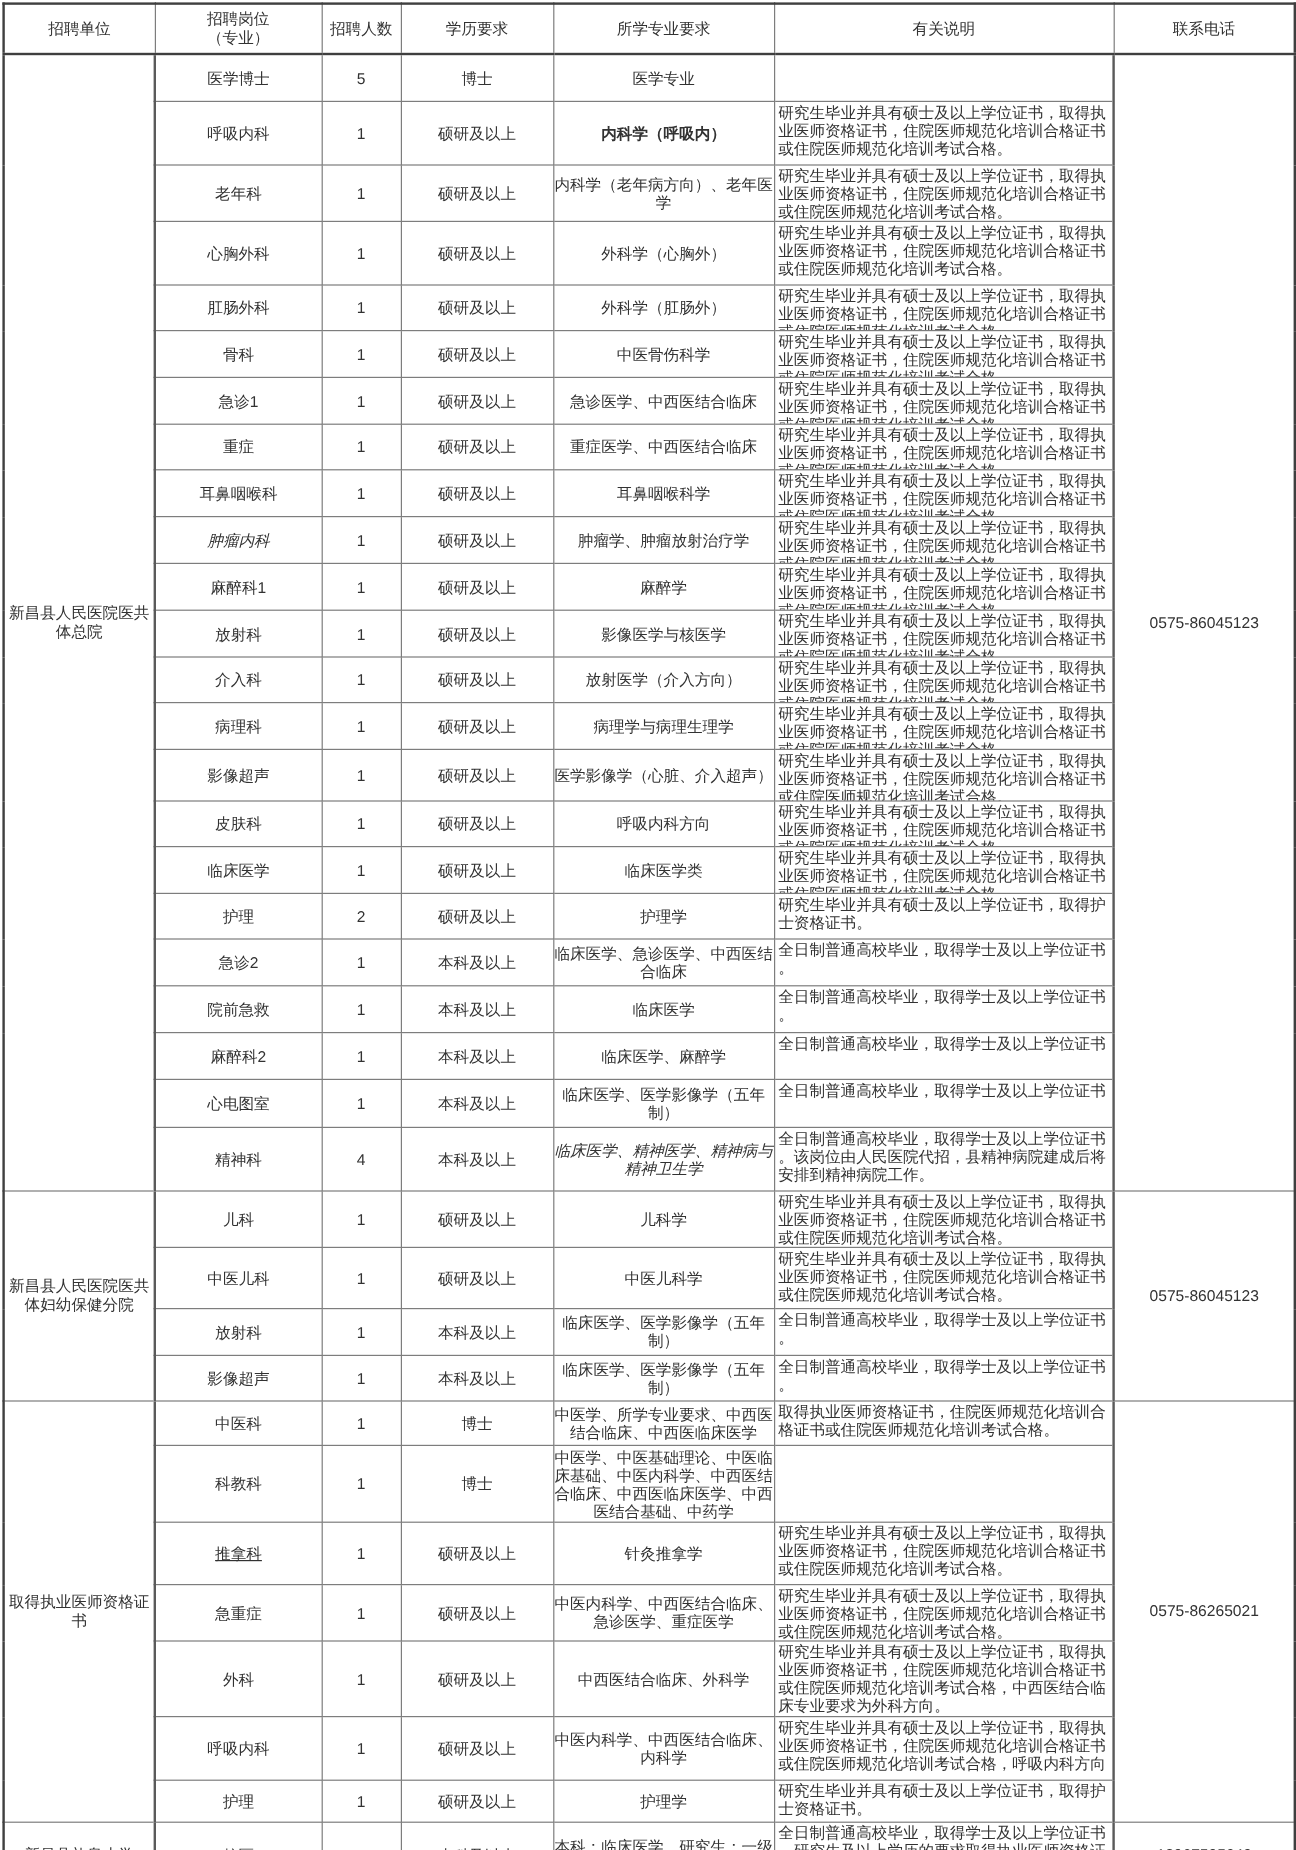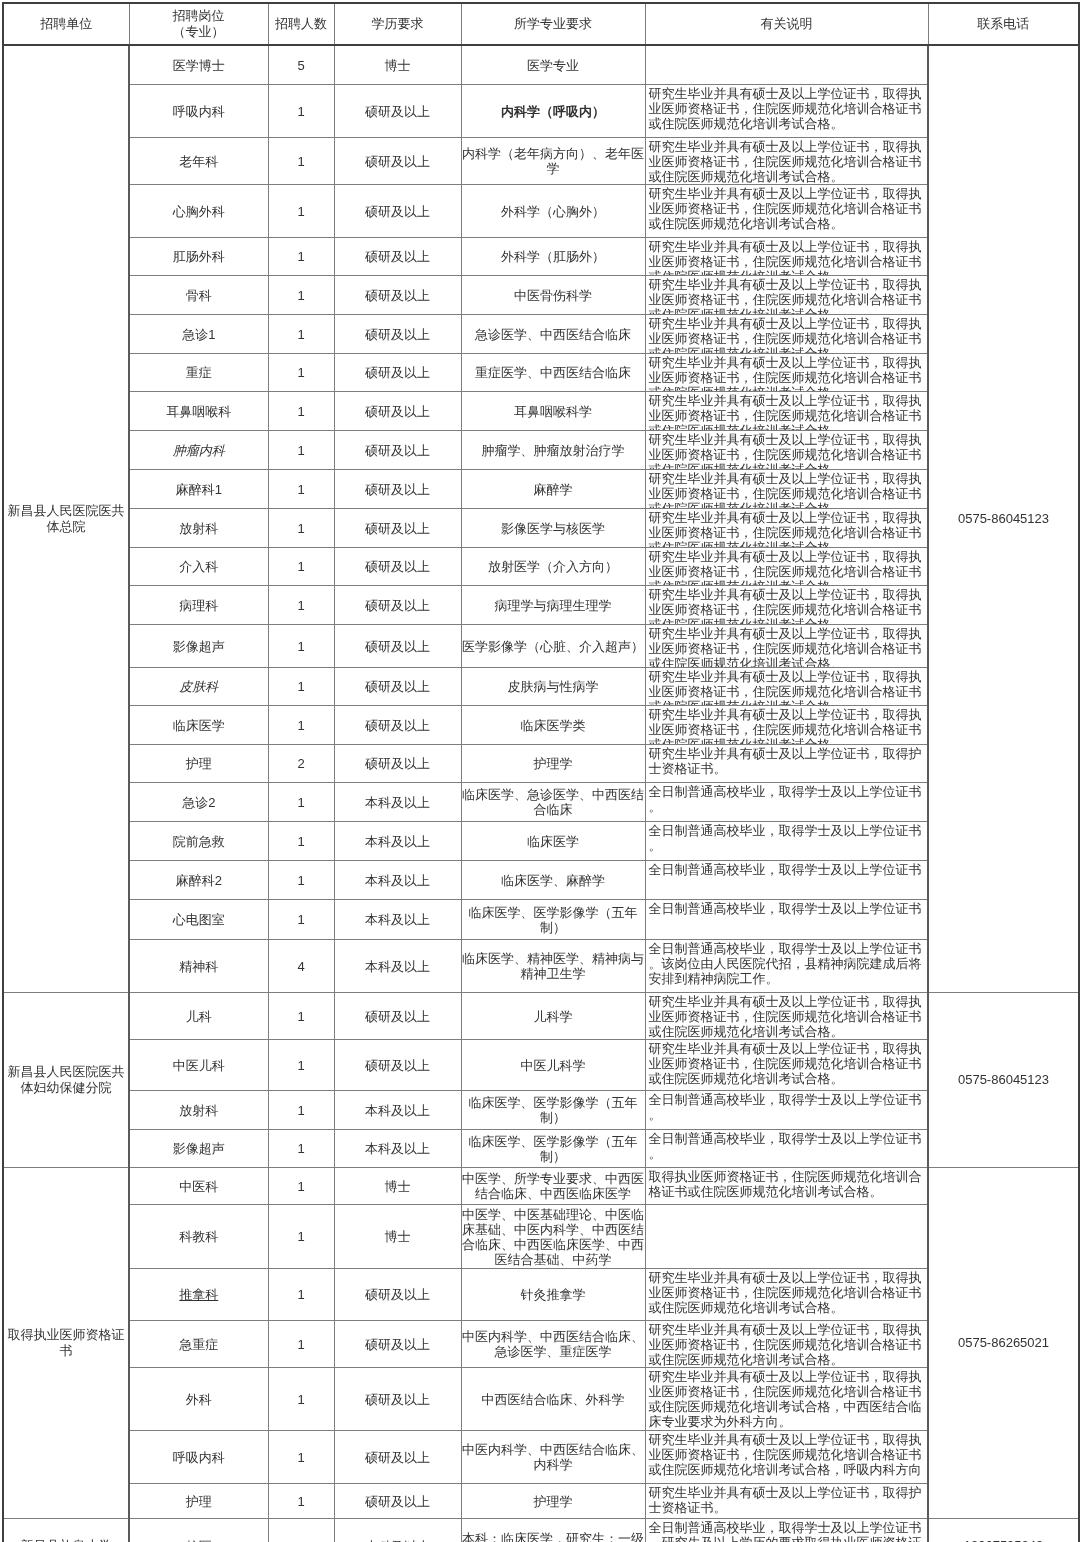--- a/index.html
+++ b/index.html
@@ -369,7 +369,7 @@
       </tr>
       <tr>
         <td class="col-post">
-          <div class="cw center" style="height: 37px; font-style: italic;">皮肤科</div>
+          <div class="cw center" style="height: 37px;">皮肤科</div>
         </td>
         <td class="col-count">
           <div class="cw center" style="height: 37px;">1</div>

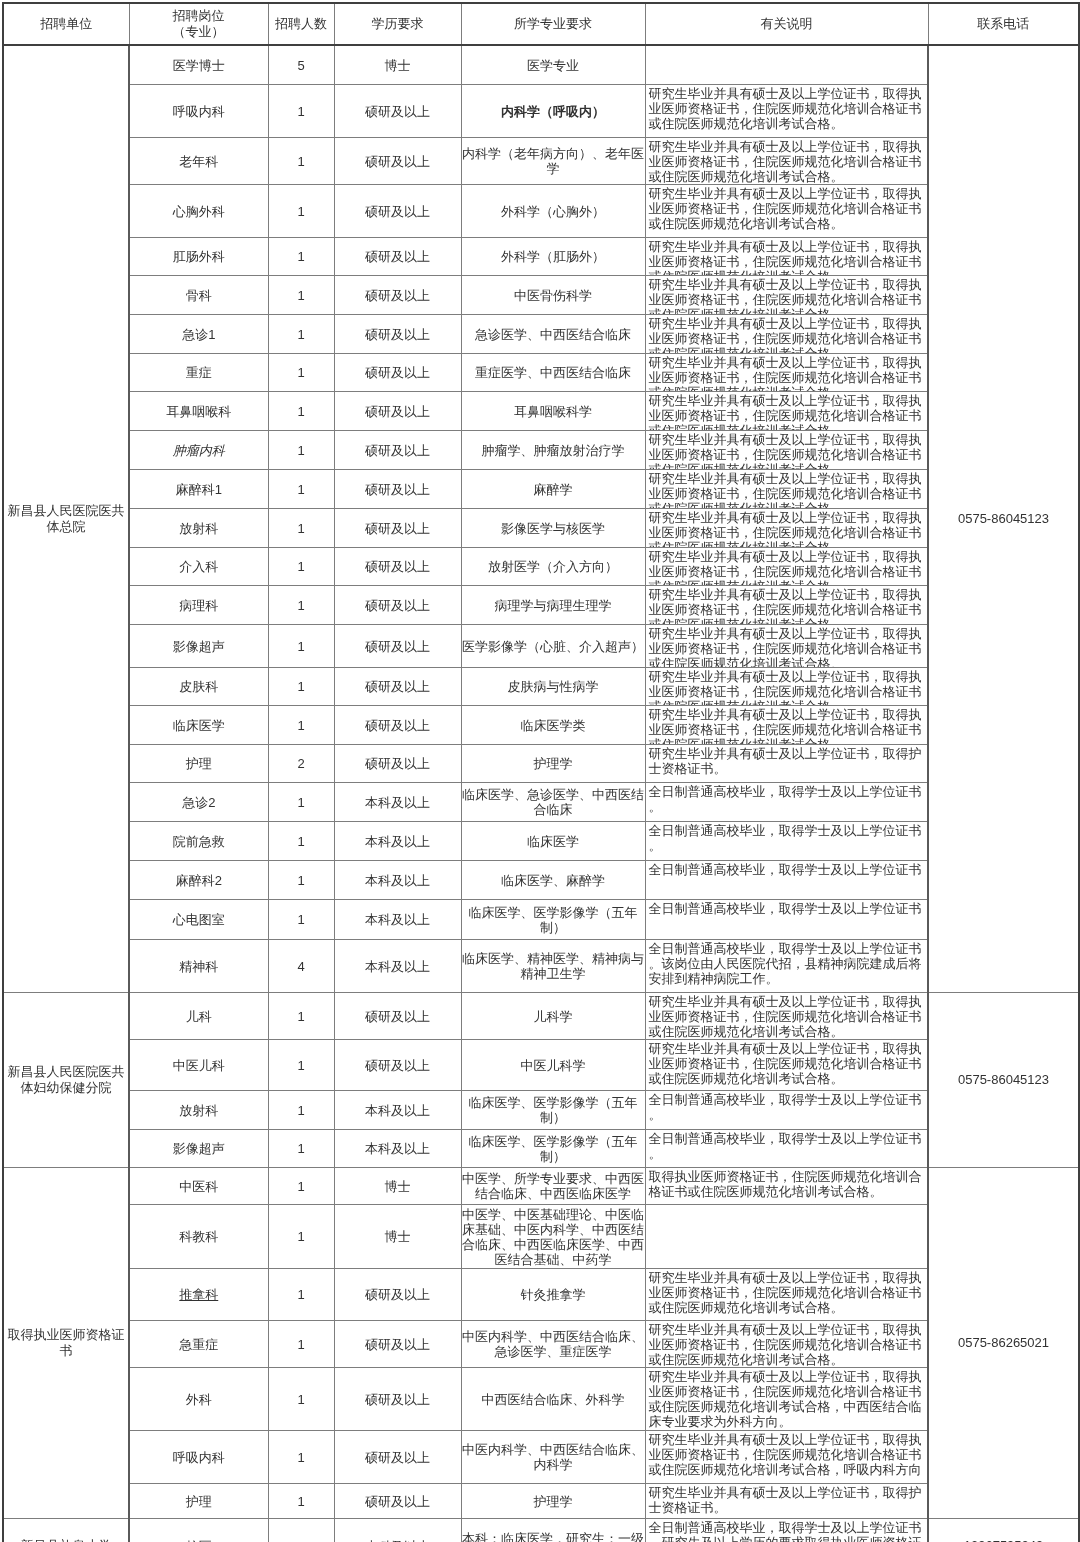--- a/index.html
+++ b/index.html
@@ -378,7 +378,7 @@
           <div class="cw center" style="height: 37px;">硕研及以上</div>
         </td>
         <td class="col-major">
-          <div class="cw center" style="height: 37px;">皮肤病与性病学</div>
+          <div class="cw center" style="height: 37px;">呼吸内科方向</div>
         </td>
         <td class="col-note">
           <div class="cw note" style="height: 37px;">研究生毕业并具有硕士及以上学位证书，取得执业医师资格证书，住院医师规范化培训合格证书或住院医师规范化培训考试合格。</div>

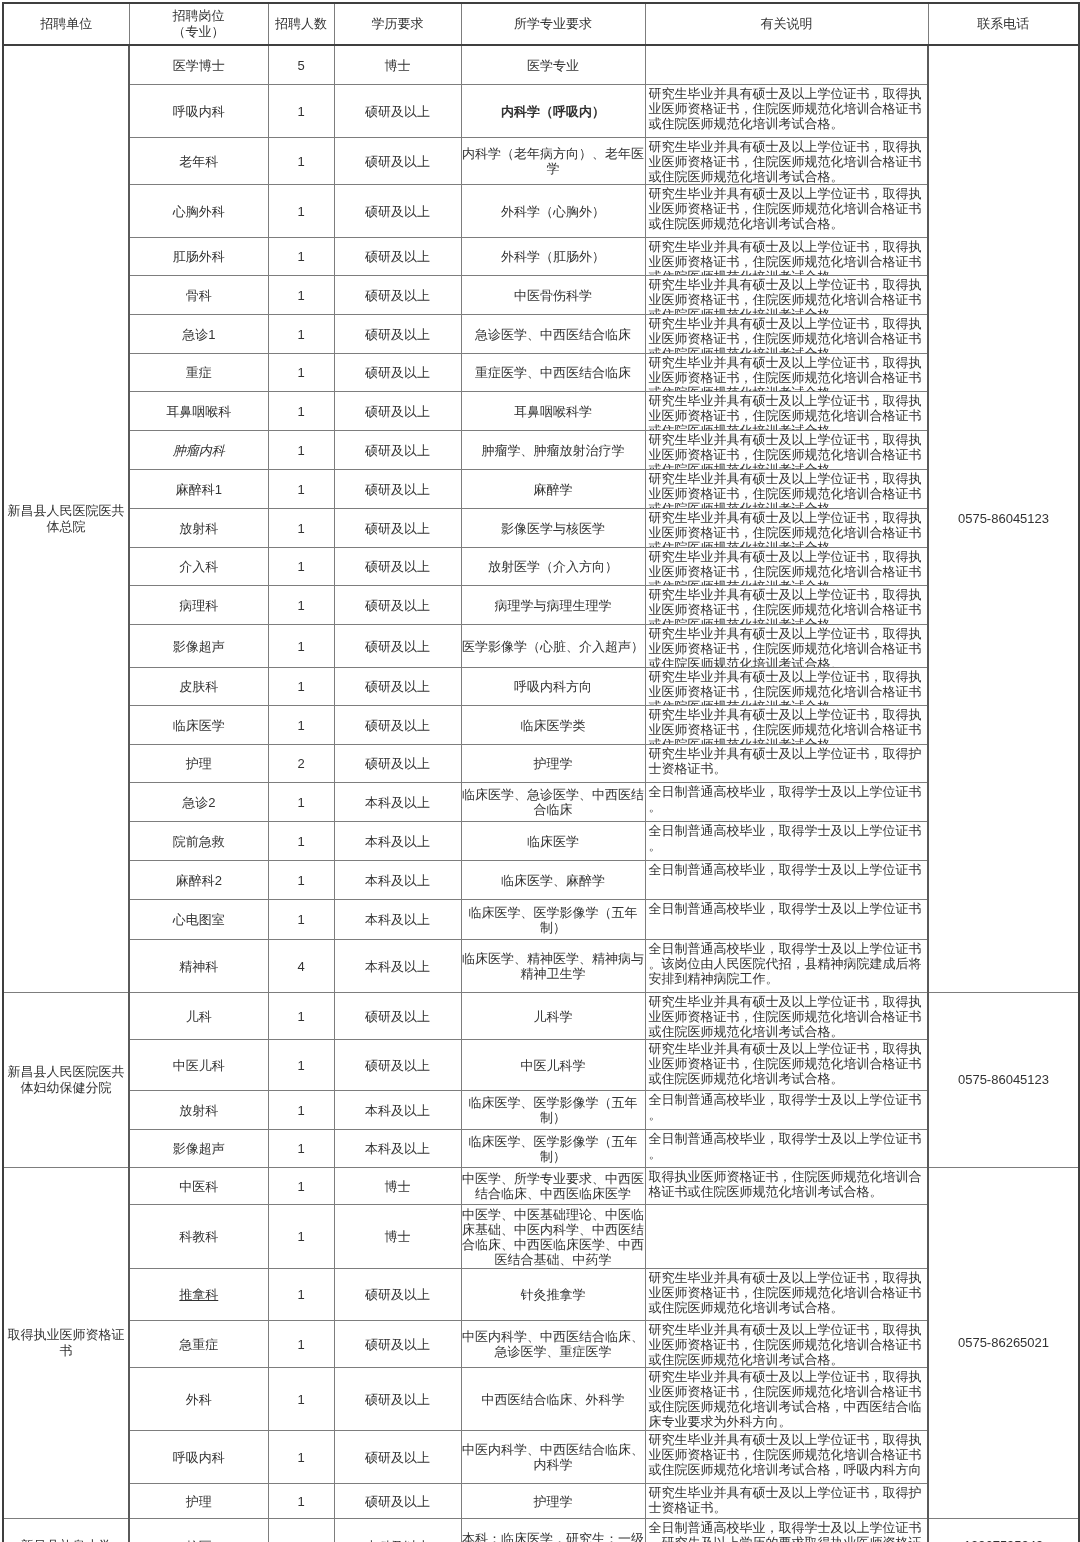--- a/index.html
+++ b/index.html
@@ -497,7 +497,7 @@
           <div class="cw center" style="height: 52px;">本科及以上</div>
         </td>
         <td class="col-major">
-          <div class="cw center" style="height: 52px;">临床医学、精神医学、精神病与精神卫生学</div>
+          <div class="cw center" style="height: 52px; font-style: italic;">临床医学、精神医学、精神病与精神卫生学</div>
         </td>
         <td class="col-note">
           <div class="cw note" style="height: 52px;">全日制普通高校毕业，取得学士及以上学位证书。该岗位由人民医院代招，县精神病院建成后将安排到精神病院工作。</div>

